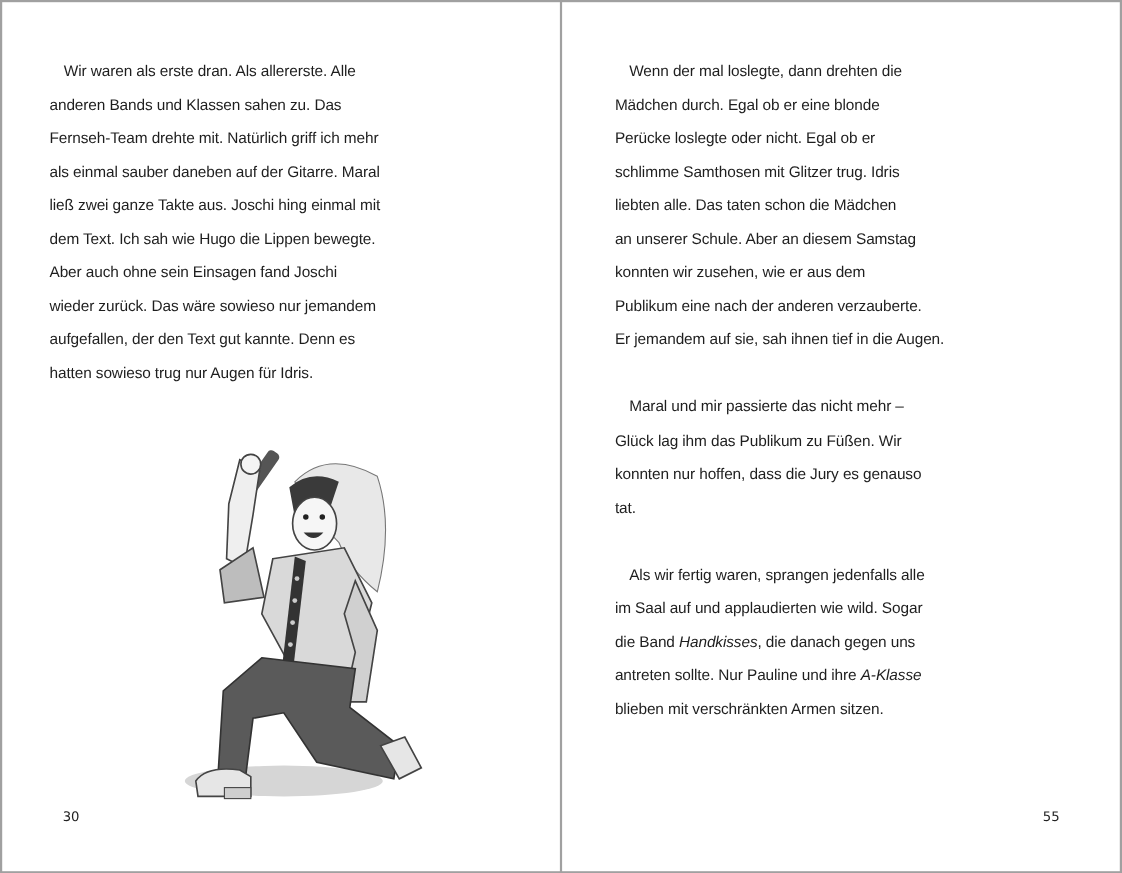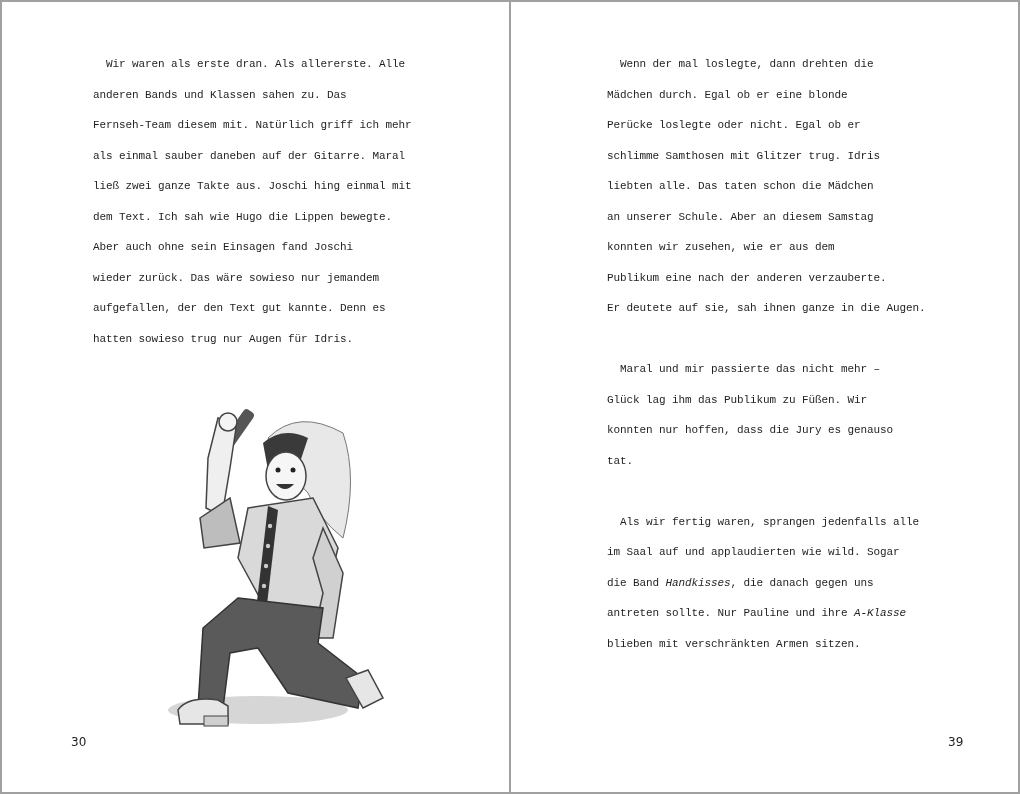--- a/index.html
+++ b/index.html
@@ -16,13 +16,12 @@
   .page-right { left: 511px; width: 445px; }
   .text-block {
     position: absolute;
-    font-family: Liberation Mono, monospace;
-    font-size: 11px;
+    font-family: Liberation Sans, sans-serif;
+    font-size: 14px;
     line-height: 30.5px;
     color: #1e1e1e;
     letter-spacing: -0.1px;
     white-space: nowrap;
-    margin-left: 48px;
   }
   .line { display: block; height: 30.5px; }
   .indent { padding-left: 13px; }

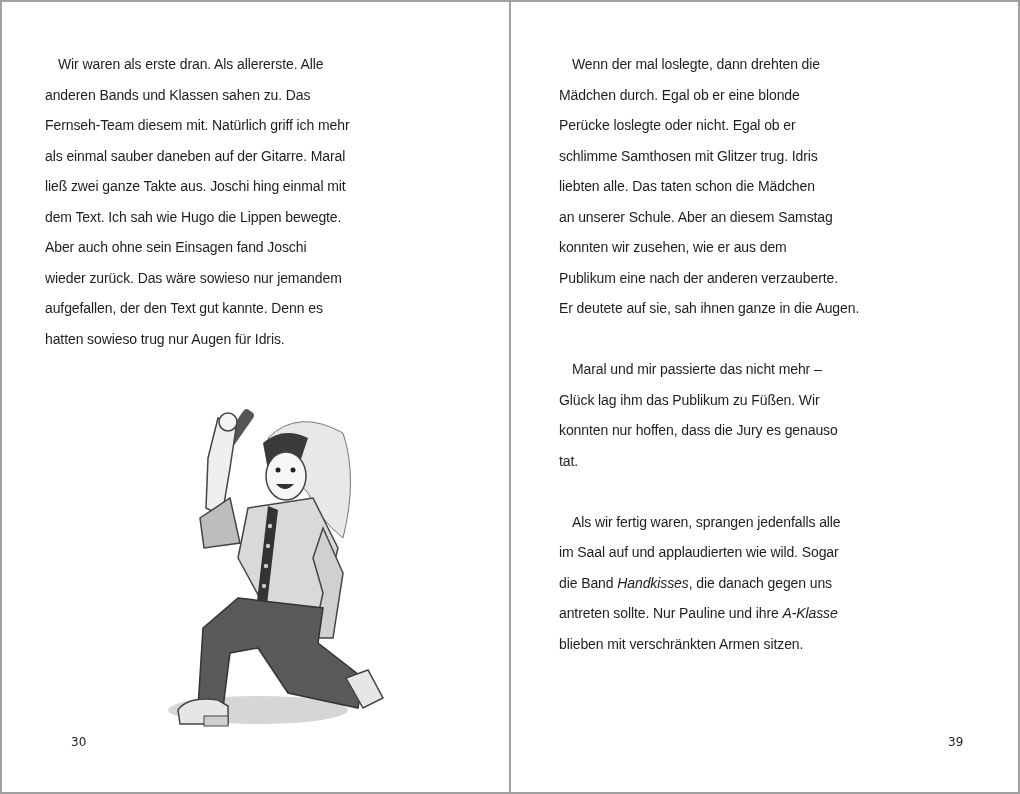--- a/index.html
+++ b/index.html
@@ -49,7 +49,7 @@
   <div class="text-block">
     <span class="line indent">Wir waren als erste dran.  Als allererste.  Alle</span>
     <span class="line">anderen Bands und Klassen sahen zu.  Das</span>
-    <span class="line">Fernseh-Team diesem mit.  Natürlich griff ich mehr</span>
+    <span class="line">Fernseh-Team drehte mit.  Natürlich griff ich mehr</span>
     <span class="line">als einmal sauber daneben auf der Gitarre.  Maral</span>
     <span class="line">ließ zwei ganze Takte aus.  Joschi hing einmal mit</span>
     <span class="line">dem Text.  Ich sah wie Hugo die Lippen bewegte.</span>

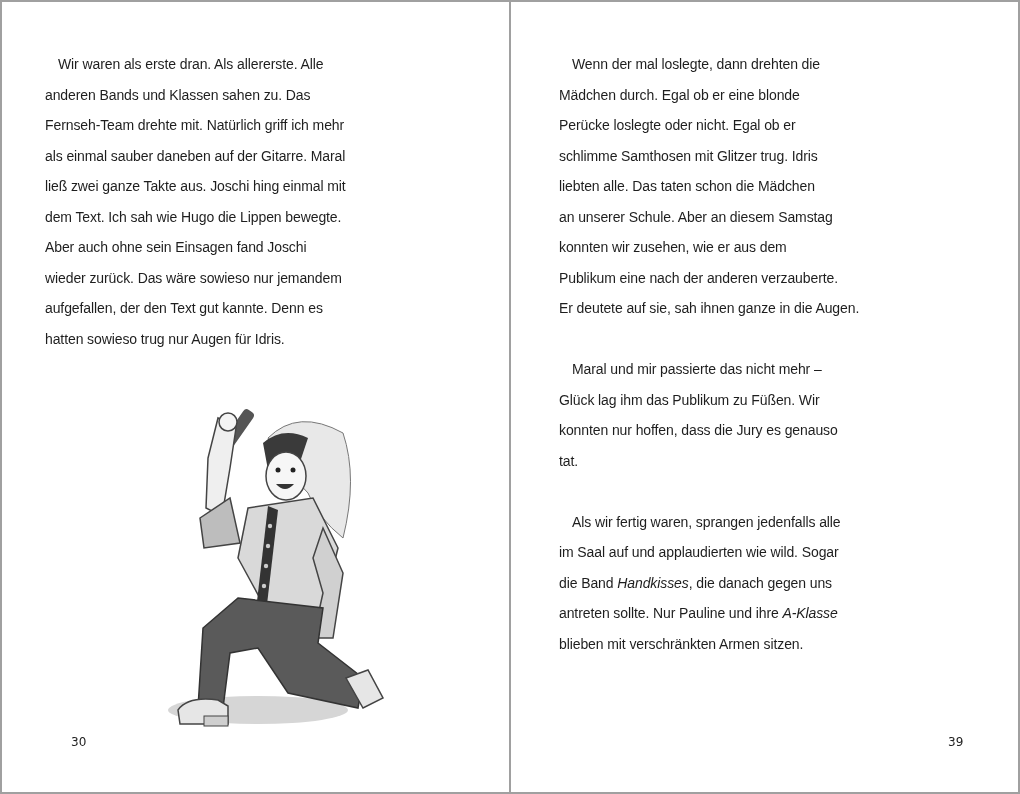--- a/index.html
+++ b/index.html
@@ -114,7 +114,7 @@
     <span class="line">an unserer Schule.  Aber an diesem Samstag</span>
     <span class="line">konnten wir zusehen, wie er aus dem</span>
     <span class="line">Publikum eine nach der anderen verzauberte.</span>
-    <span class="line">Er deutete auf sie, sah ihnen ganze in die Augen.</span>
+    <span class="line">Er jemandem auf sie, sah ihnen tief in die Augen.</span>
 
     <span class="para-gap"></span>
 

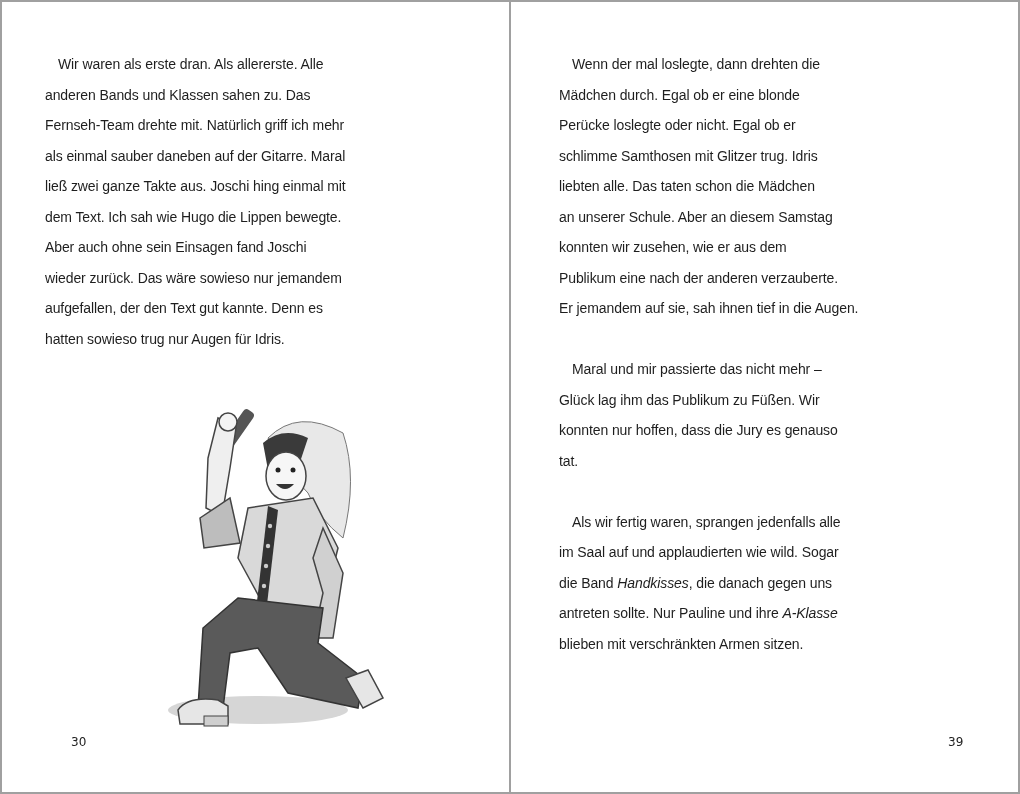--- a/index.html
+++ b/index.html
@@ -33,7 +33,7 @@
     position: absolute; top: 735px;
     font-family: "DejaVu Sans", sans-serif; font-size: 12px; color: #222;
   }
-  .page-left .page-number { left: 71px; }
+  .page-left .page-number { left: 57px; }
   .page-right .page-number { left: 437px; }
   .illustration {
     position: absolute; left: 118px; top: 398px; width: 270px; height: 340px;

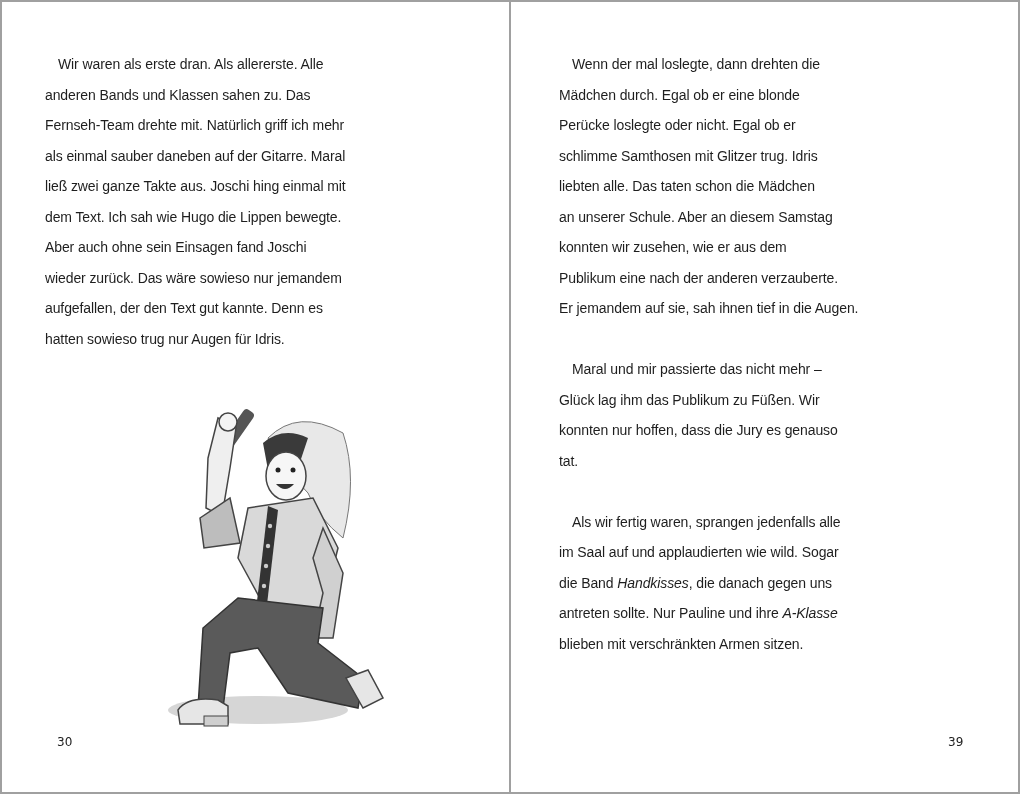--- a/index.html
+++ b/index.html
@@ -136,7 +136,7 @@
     <span class="line">blieben mit verschränkten Armen sitzen.</span>
   </div>
 
-  <div class="page-number">39</div>
+  <div class="page-number">55</div>
 </div>
 
 </body></html>

